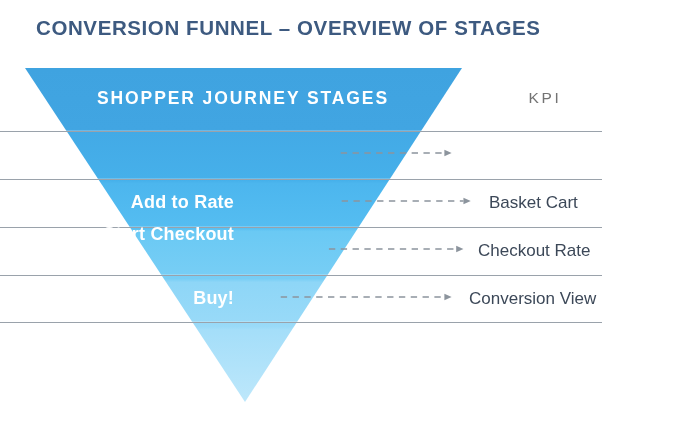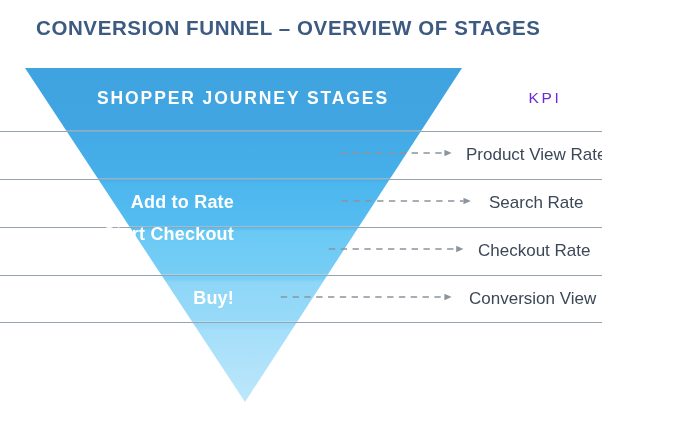--- a/index.html
+++ b/index.html
@@ -84,7 +84,7 @@
     left: 470px;
     width: 150px;
     text-align: center;
-    color: #6d28d9;
+    color: #737373;
     font-size: 15.5px;
     letter-spacing: 2.6px;
     font-weight: normal;

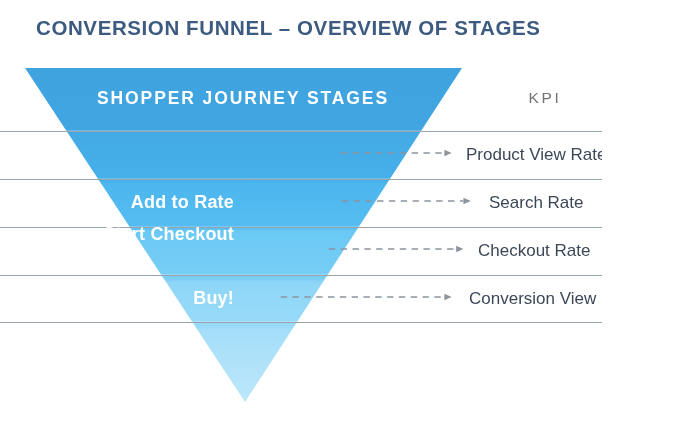--- a/index.html
+++ b/index.html
@@ -158,7 +158,6 @@
     <line x1="0" y1="5.5" x2="114" y2="5.5" stroke="#8c949d" stroke-width="1.6" stroke-dasharray="7,6"></line>
     <polygon points="114,2 122,5.5 114,9" fill="#8c949d"></polygon>
   </svg>
-  <div class="kpi-label" style="left:466px; top:145px;">Product View Rate</div>
 
   <div class="stage-label" style="top:192px; font-size:18px;">Add to Rate</div>
   <svg class="connector" style="left:335px; top:196px;" width="146" height="11" viewBox="0 0 146 11">

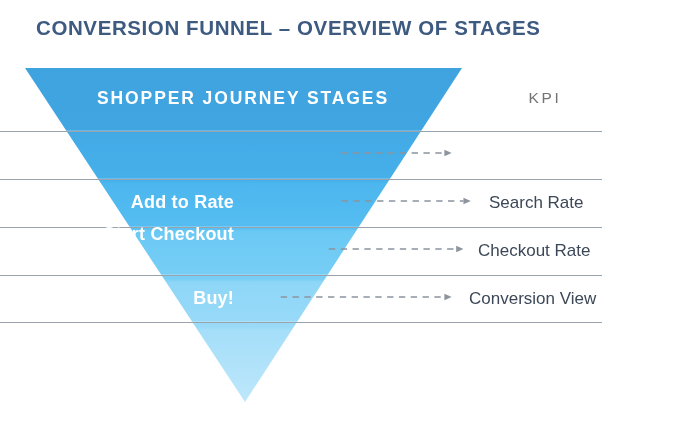--- a/index.html
+++ b/index.html
@@ -164,7 +164,7 @@
     <line x1="0" y1="5.5" x2="134" y2="5.5" stroke="#8c949d" stroke-width="1.6" stroke-dasharray="7,6"></line>
     <polygon points="134,2 142,5.5 134,9" fill="#8c949d"></polygon>
   </svg>
-  <div class="kpi-label" style="left:489px; top:193px;">Search Rate</div>
+  <div class="kpi-label" style="left:489px; top:193px;">Basket Cart</div>
 
   <div class="stage-label" style="top:224px; font-size:18px;">Start Checkout</div>
   <svg class="connector" style="left:322px; top:244px;" width="152" height="11" viewBox="0 0 152 11">

